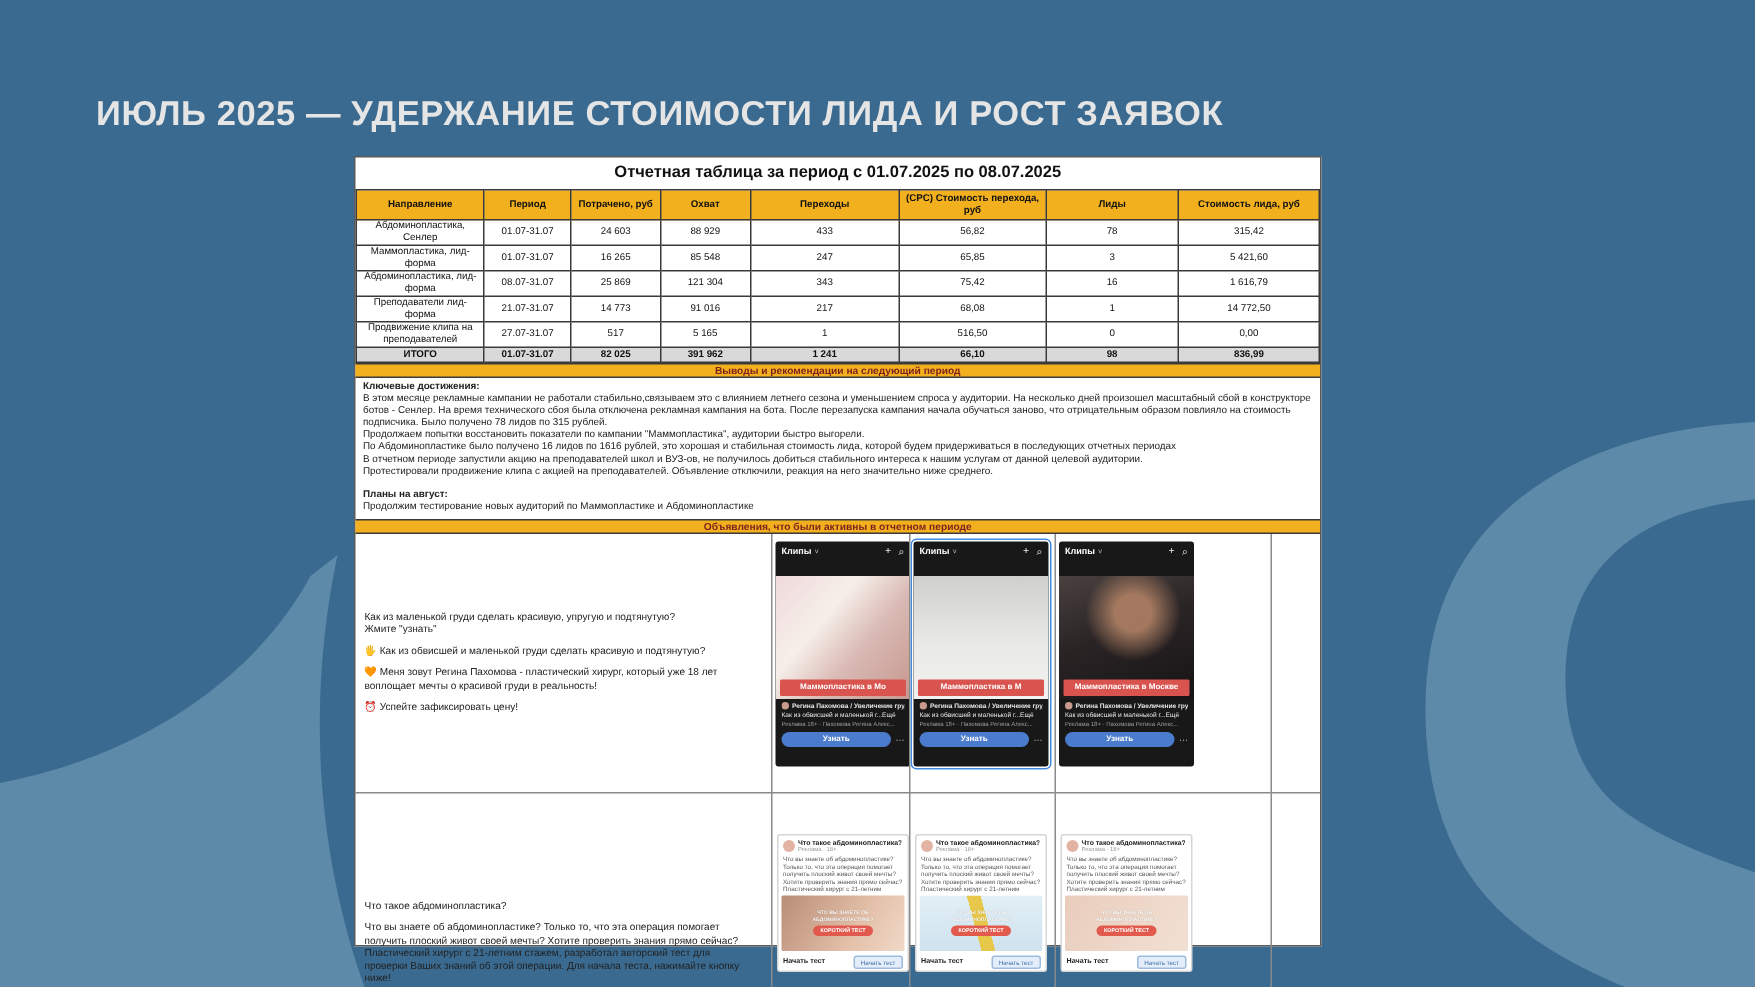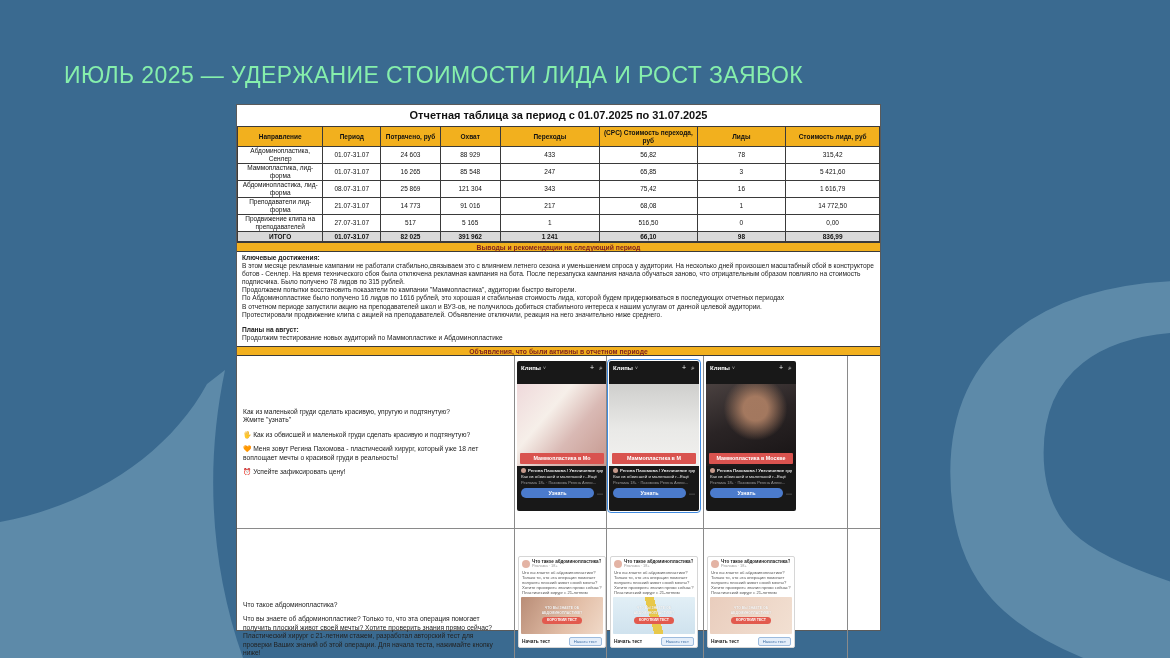--- a/index.html
+++ b/index.html
@@ -10,8 +10,8 @@
 
   .watermark { position:absolute; inset:0; pointer-events:none; }
 
-  .slide-title { position:absolute; left:64px; top:62px; color:#86efac; font-size:23px;
-    font-weight:normal; letter-spacing:0.4px; white-space:nowrap; }
+  .slide-title { position:absolute; left:64px; top:62px; color:#e5e5e5; font-size:23px;
+    font-weight:bold; letter-spacing:0.4px; white-space:nowrap; }
 
   .panel { position:absolute; left:236px; top:104px; width:645px; height:527px;
     background:#ffffff; border:1px solid #5a5a5a; font-family:"Liberation Sans", sans-serif; }

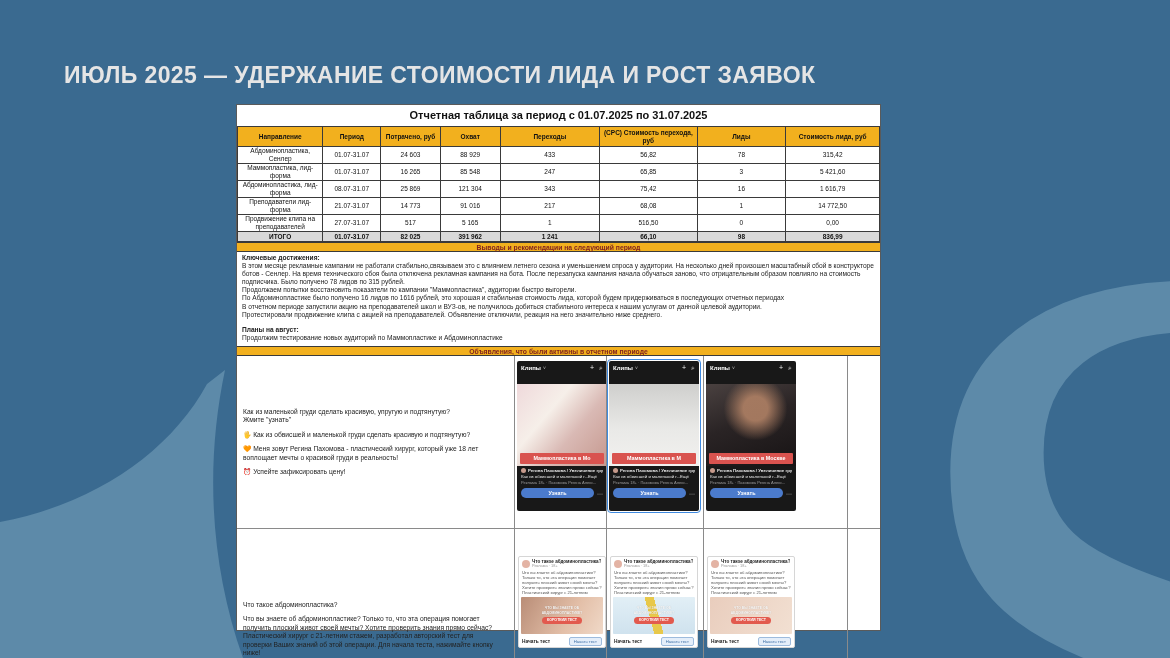--- a/index.html
+++ b/index.html
@@ -114,7 +114,7 @@
 
   <div class="panel">
 
-    <div class="tbl-title">Отчетная таблица за период с 01.07.2025 по 31.07.2025</div>
+    <div class="tbl-title">Отчетная таблица за период с 01.07.2025 по 08.07.2025</div>
 
     <table class="report">
       <colgroup>

